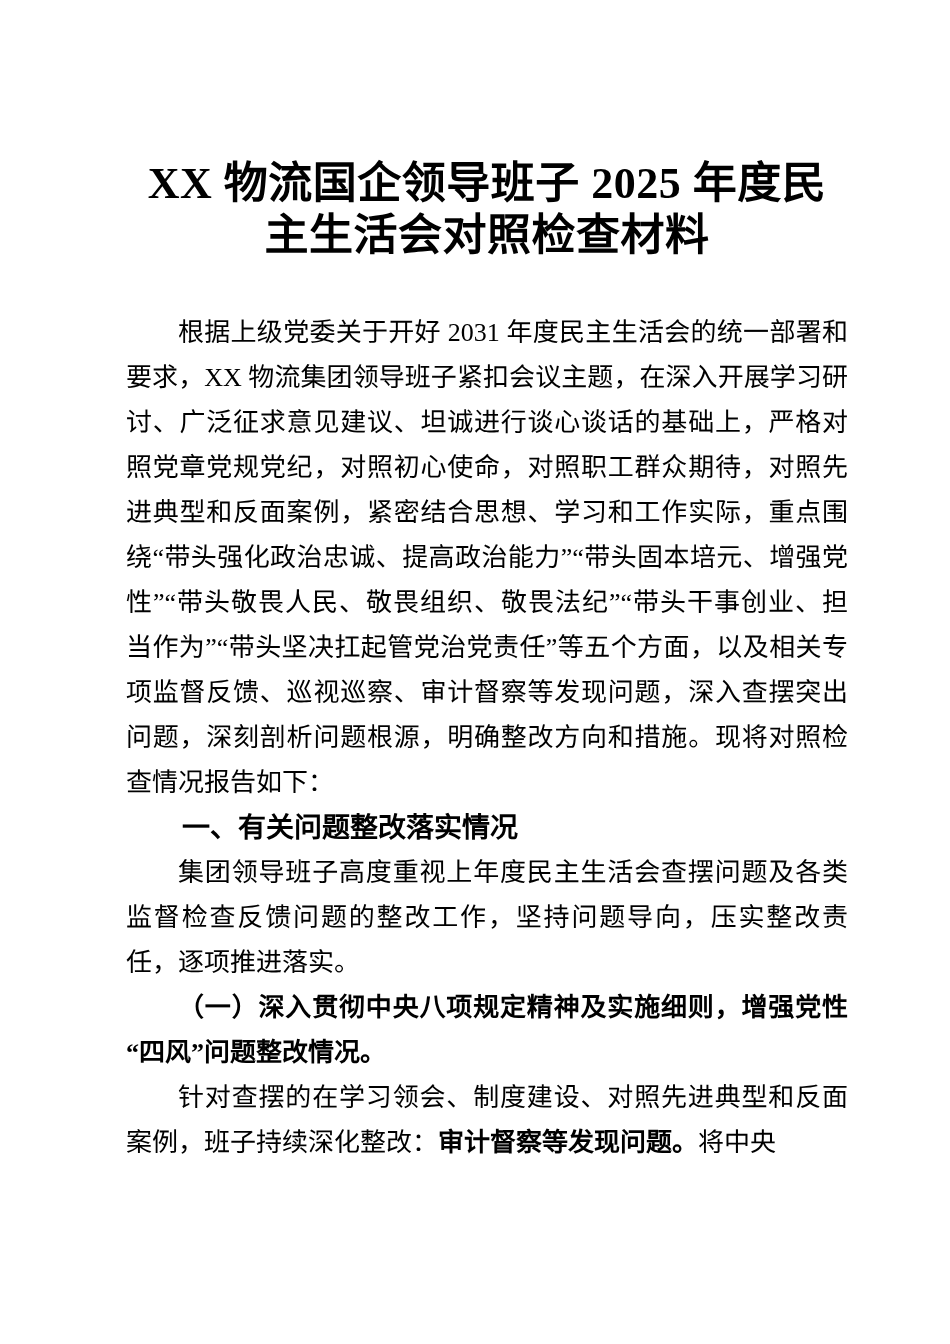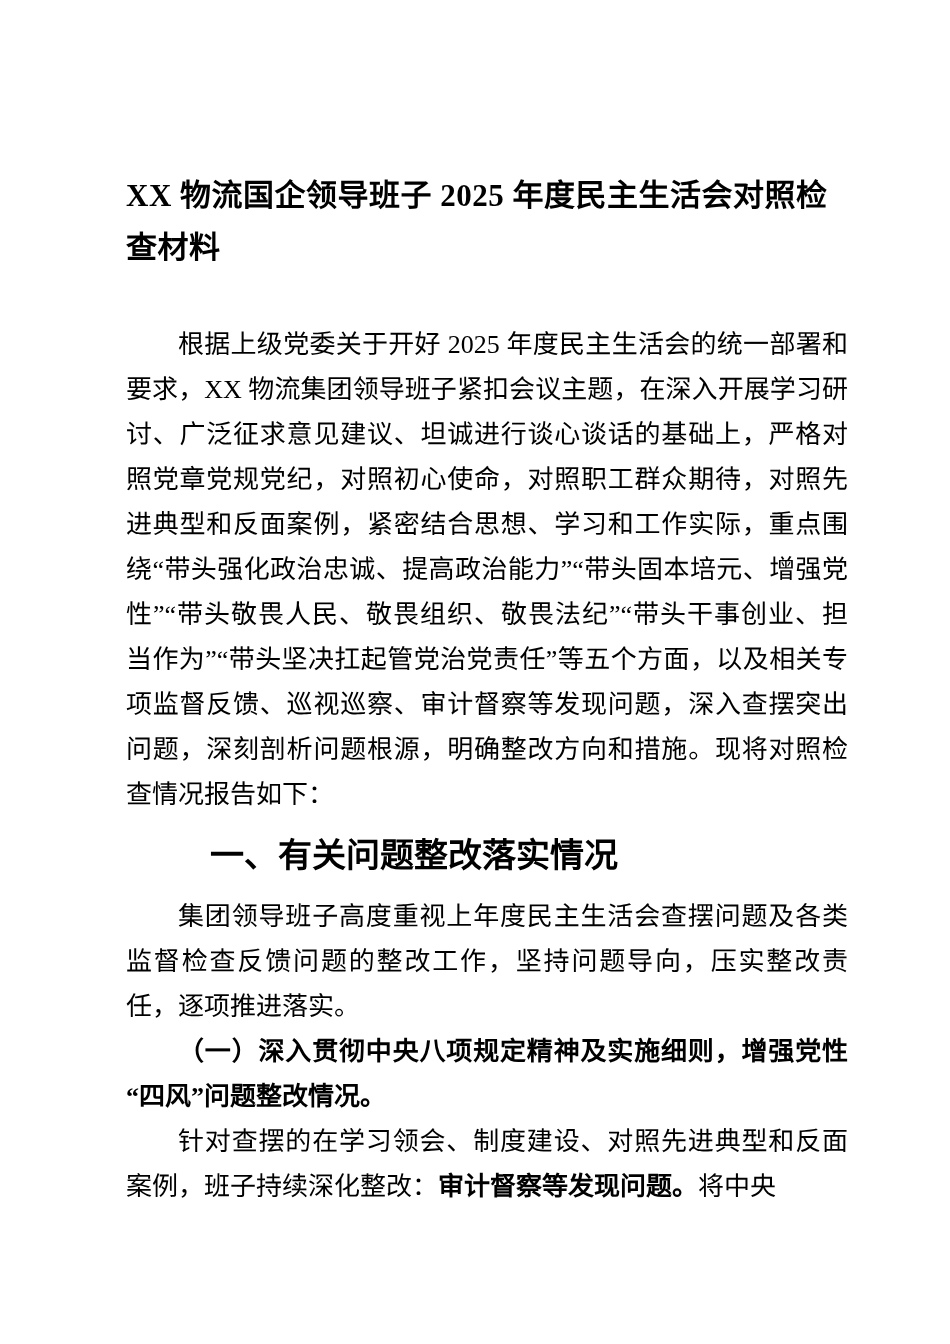--- a/index.html
+++ b/index.html
@@ -23,12 +23,12 @@
     width: 722px;
   }
   .doc-title {
-    margin: 12px 0 48px 0;
+    margin: 0 0 48px 0;
     font-family: "Liberation Serif", serif;
     font-weight: bold;
-    font-size: 31px;
+    font-size: 44px;
     line-height: 52px;
-    text-align: left;
+    text-align: center;
     letter-spacing: 0.5px;
   }
   .body-para {

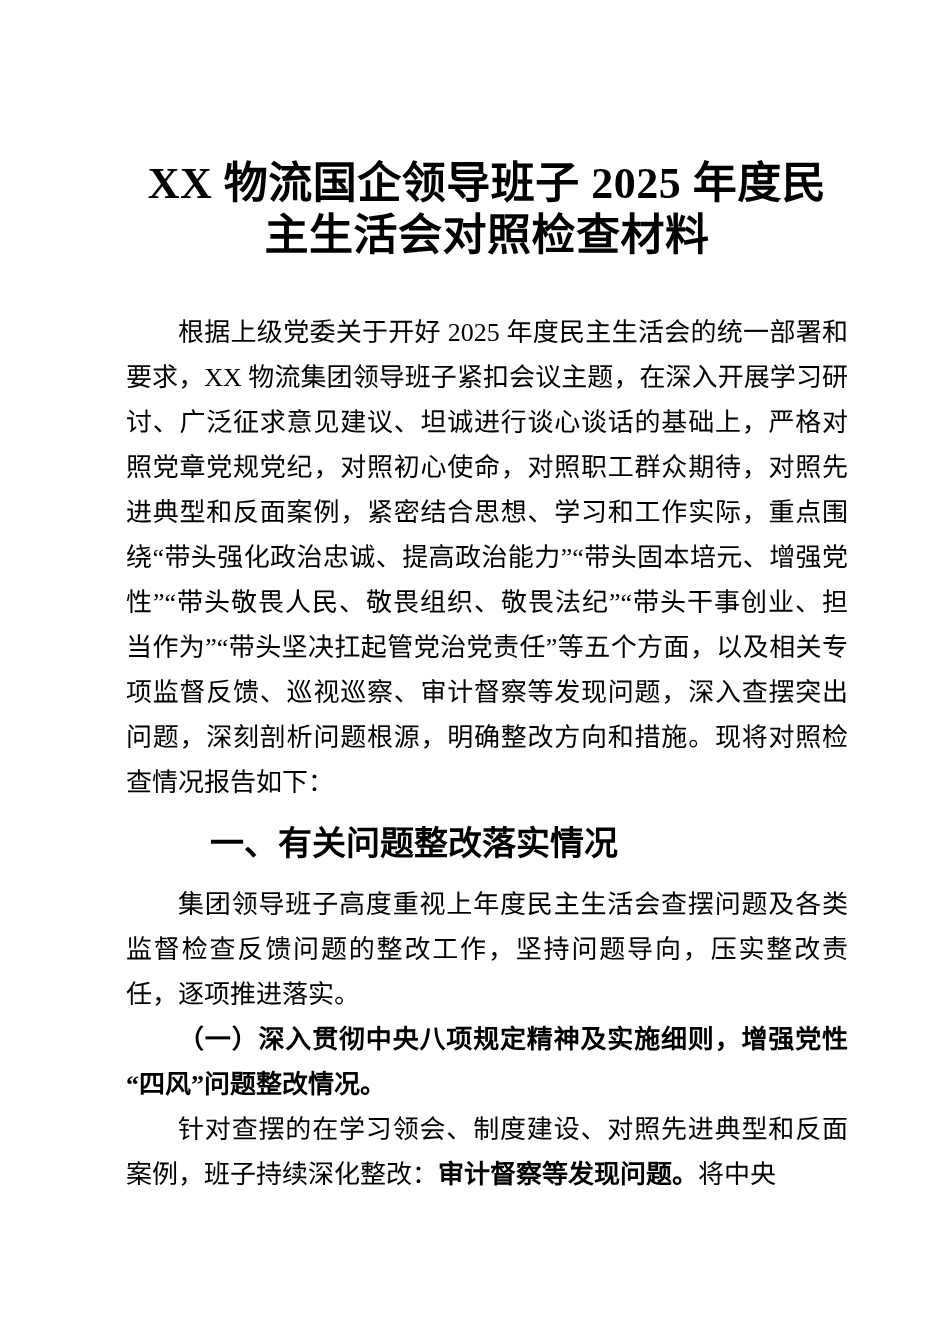--- a/index.html
+++ b/index.html
@@ -73,7 +73,7 @@
 
     <h1 class="doc-title">XX 物流国企领导班子 2025 年度民主生活会对照检查材料</h1>
 
-    <p class="body-para indent">根据上级党委关于开好 2025 年度民主生活会的统一部署和要求，XX 物流集团领导班子紧扣会议主题，在深入开展学习研讨、广泛征求意见建议、坦诚进行谈心谈话的基础上，严格对照党章党规党纪，对照初心使命，对照职工群众期待，对照先进典型和反面案例，紧密结合思想、学习和工作实际，重点围绕“带头强化政治忠诚、提高政治能力”“带头固本培元、增强党性”“带头敬畏人民、敬畏组织、敬畏法纪”“带头干事创业、担当作为”“带头坚决扛起管党治党责任”等五个方面，以及相关专项监督反馈、巡视巡察、审计督察等发现问题，深入查摆突出问题，深刻剖析问题根源，明确整改方向和措施。现将对照检查情况报告如下：</p>
+    <p class="body-para indent">根据上级党委关于开好 2031 年度民主生活会的统一部署和要求，XX 物流集团领导班子紧扣会议主题，在深入开展学习研讨、广泛征求意见建议、坦诚进行谈心谈话的基础上，严格对照党章党规党纪，对照初心使命，对照职工群众期待，对照先进典型和反面案例，紧密结合思想、学习和工作实际，重点围绕“带头强化政治忠诚、提高政治能力”“带头固本培元、增强党性”“带头敬畏人民、敬畏组织、敬畏法纪”“带头干事创业、担当作为”“带头坚决扛起管党治党责任”等五个方面，以及相关专项监督反馈、巡视巡察、审计督察等发现问题，深入查摆突出问题，深刻剖析问题根源，明确整改方向和措施。现将对照检查情况报告如下：</p>
 
     <h2 class="h-sans indent">一、有关问题整改落实情况</h2>
 

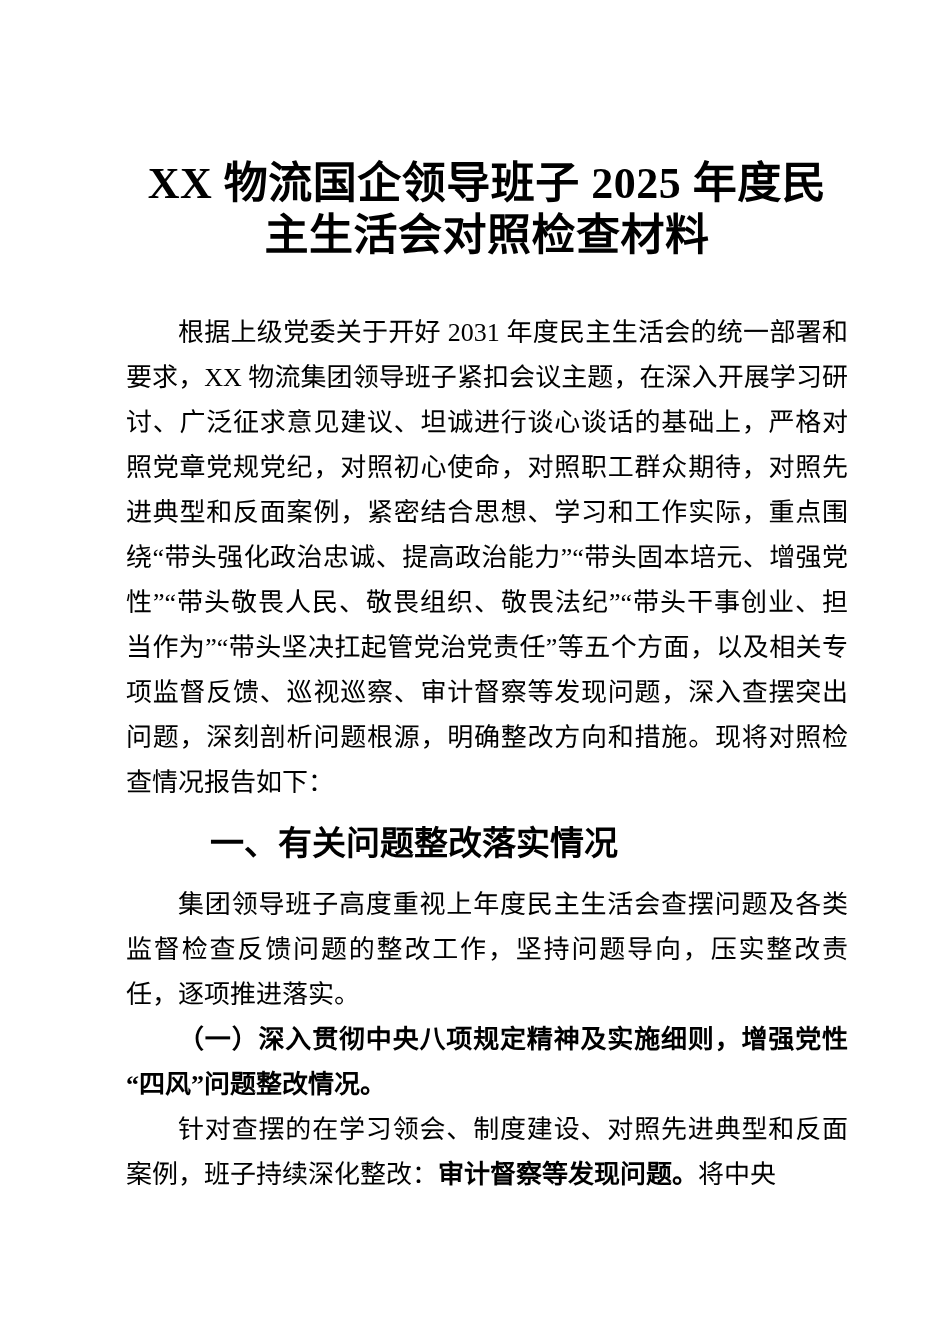--- a/index.html
+++ b/index.html
@@ -43,10 +43,10 @@
     text-indent: 2em;
   }
   .h-sans {
-    margin: 16px;
+    margin: 0;
     font-family: "Liberation Sans", sans-serif;
     font-weight: 600;
-    font-size: 34px;
+    font-size: 28px;
     line-height: 45px;
     text-align: justify;
     word-break: break-all;

